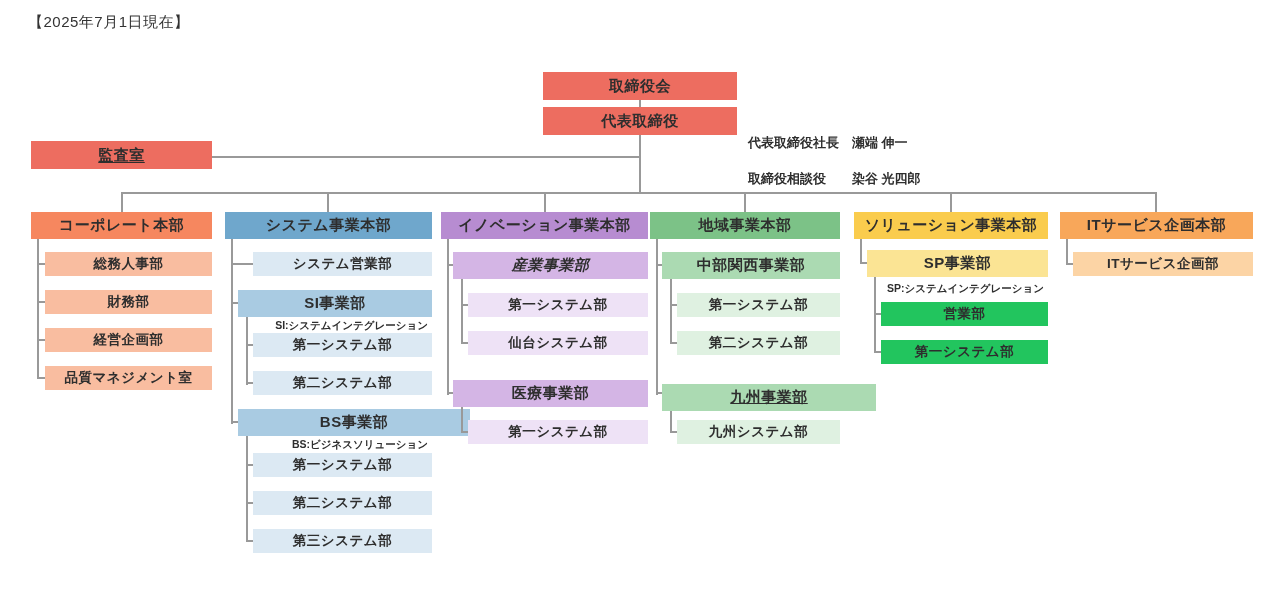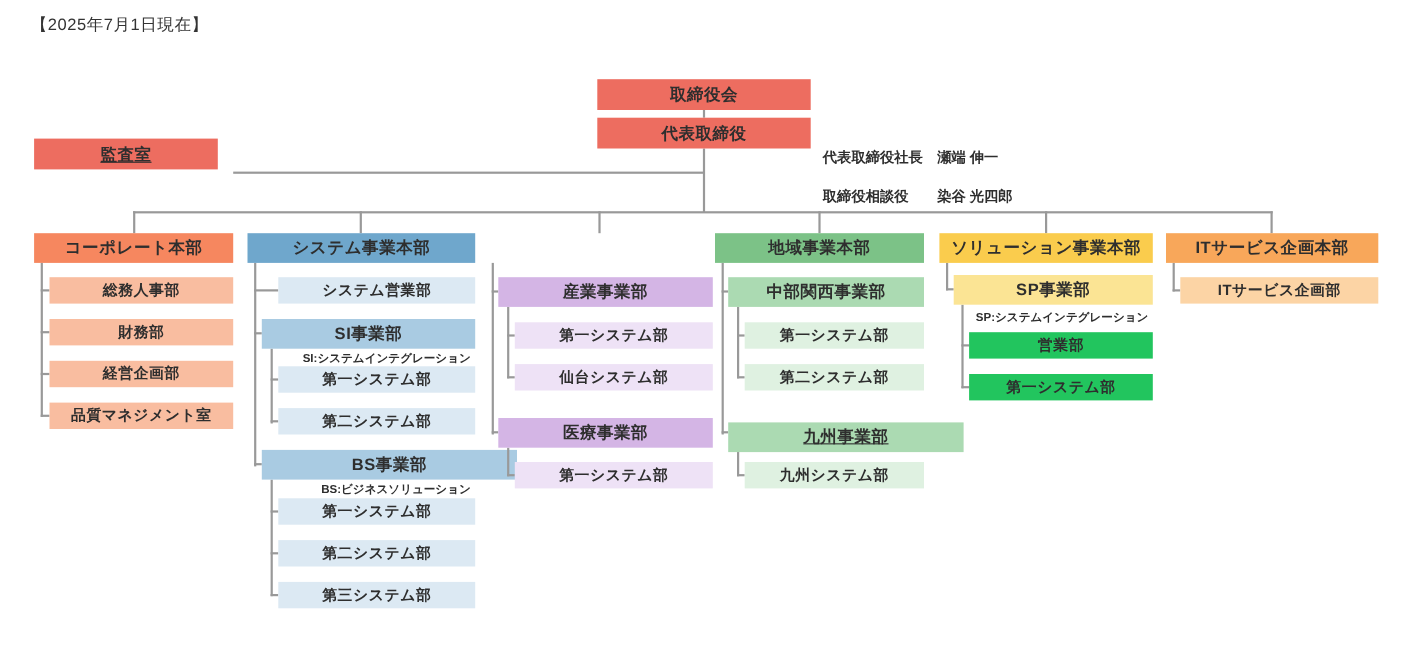--- a/index.html
+++ b/index.html
@@ -46,7 +46,7 @@
 
   <div class="box h28 red" style="left:543px;top:72px;width:194px;">取締役会</div>
   <div class="box h28 red" style="left:543px;top:107px;width:194px;">代表取締役</div>
-  <div class="box h28 red underline" style="left:31px;top:126px;width:167px;">監査室</div>
+  <div class="box h28 red underline" style="left:31px;top:141px;width:181px;">監査室</div>
 
   <div class="exec" style="left:748px;top:114px;"><span class="role">代表取締役社長</span><span>瀬端 伸一</span></div>
   <div class="exec" style="left:748px;top:150px;"><span class="role">取締役相談役</span><span>染谷 光四郎</span></div>

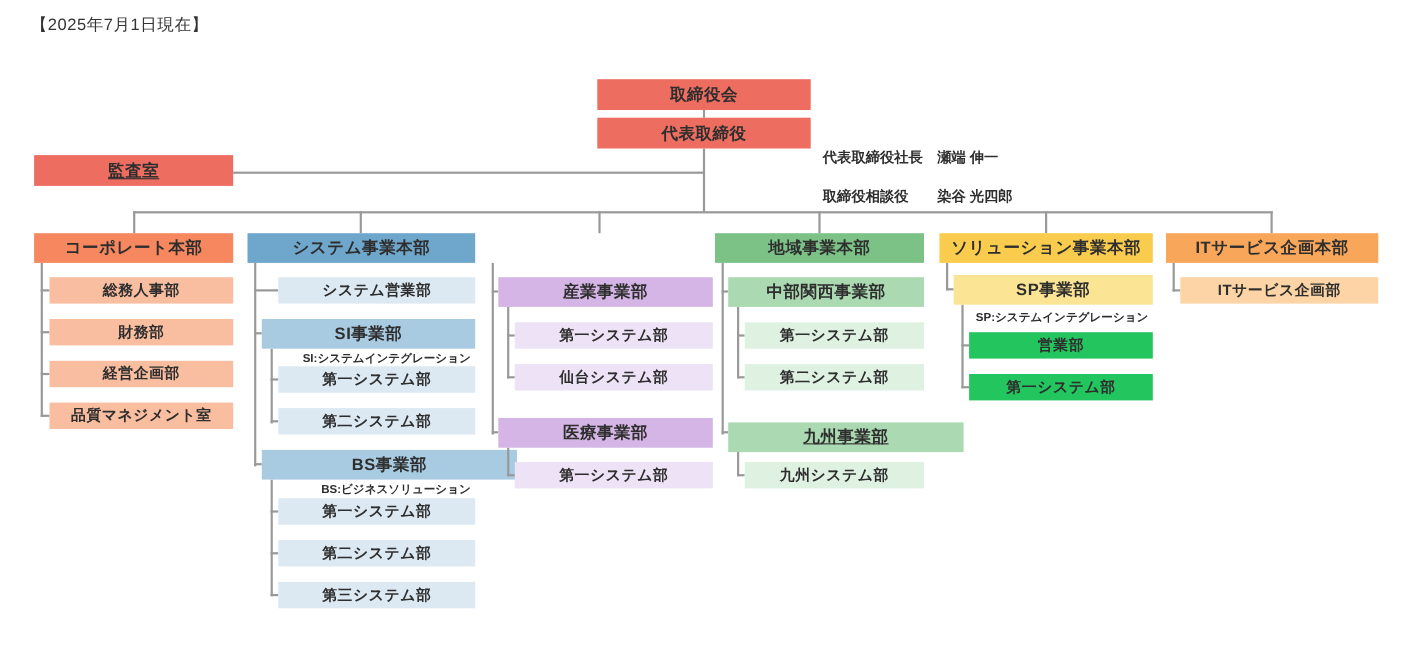--- a/index.html
+++ b/index.html
@@ -93,6 +93,7 @@
   <i class="ln" style="left:461px;top:342px;width:7px;height:2px;"></i>
   <i class="ln" style="left:461px;top:407px;width:2px;height:26px;"></i>
   <i class="ln" style="left:461px;top:431px;width:7px;height:2px;"></i>
+  <div class="box h27 c3h" style="left:441px;top:212px;width:207px;">イノベーション事業本部</div>
   <div class="box h27 c3m" style="left:453px;top:252px;width:195px;">産業事業部</div>
   <div class="box leaf c3l" style="left:468px;top:293px;width:180px;">第一システム部</div>
   <div class="box leaf c3l" style="left:468px;top:331px;width:180px;">仙台システム部</div>

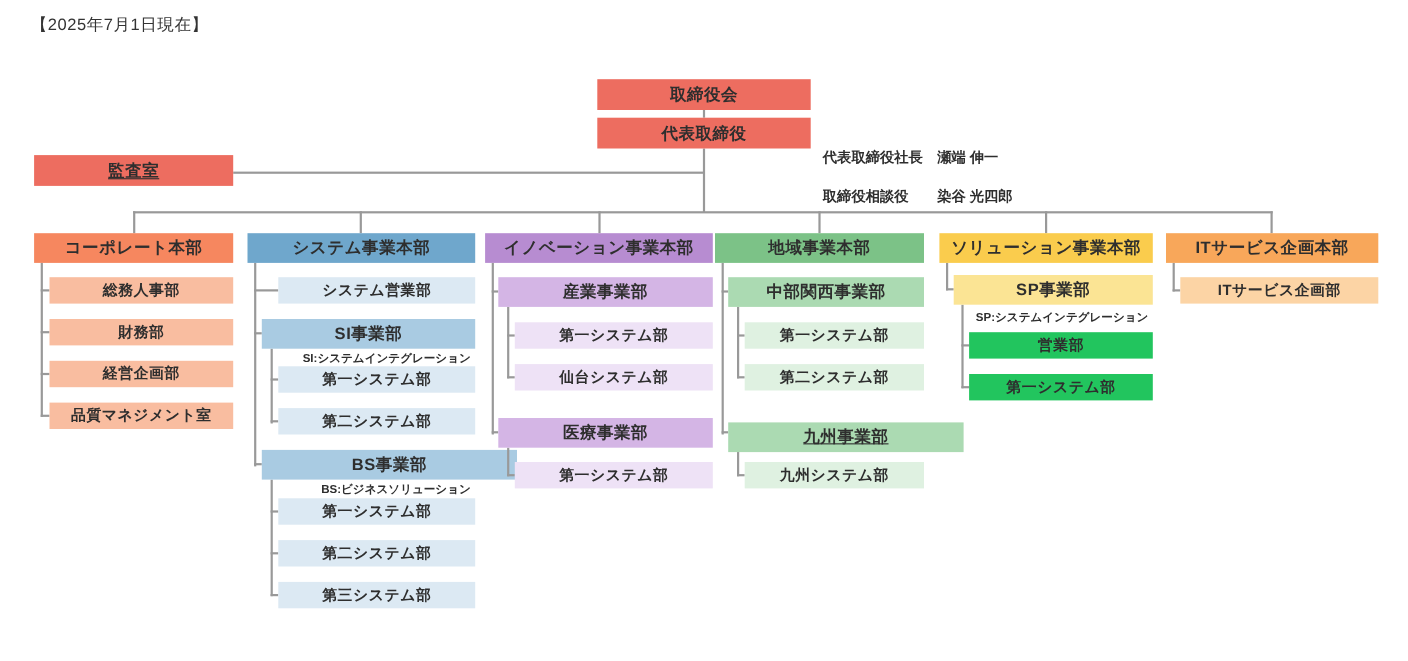--- a/index.html
+++ b/index.html
@@ -94,7 +94,7 @@
   <i class="ln" style="left:461px;top:407px;width:2px;height:26px;"></i>
   <i class="ln" style="left:461px;top:431px;width:7px;height:2px;"></i>
   <div class="box h27 c3h" style="left:441px;top:212px;width:207px;">イノベーション事業本部</div>
-  <div class="box h27 c3m" style="left:453px;top:252px;width:195px;">産業事業部</div>
+  <div class="box h27 c3m" style="left:453px;top:252px;width:195px;font-style:italic;">産業事業部</div>
   <div class="box leaf c3l" style="left:468px;top:293px;width:180px;">第一システム部</div>
   <div class="box leaf c3l" style="left:468px;top:331px;width:180px;">仙台システム部</div>
   <div class="box h27 c3m" style="left:453px;top:380px;width:195px;">医療事業部</div>

